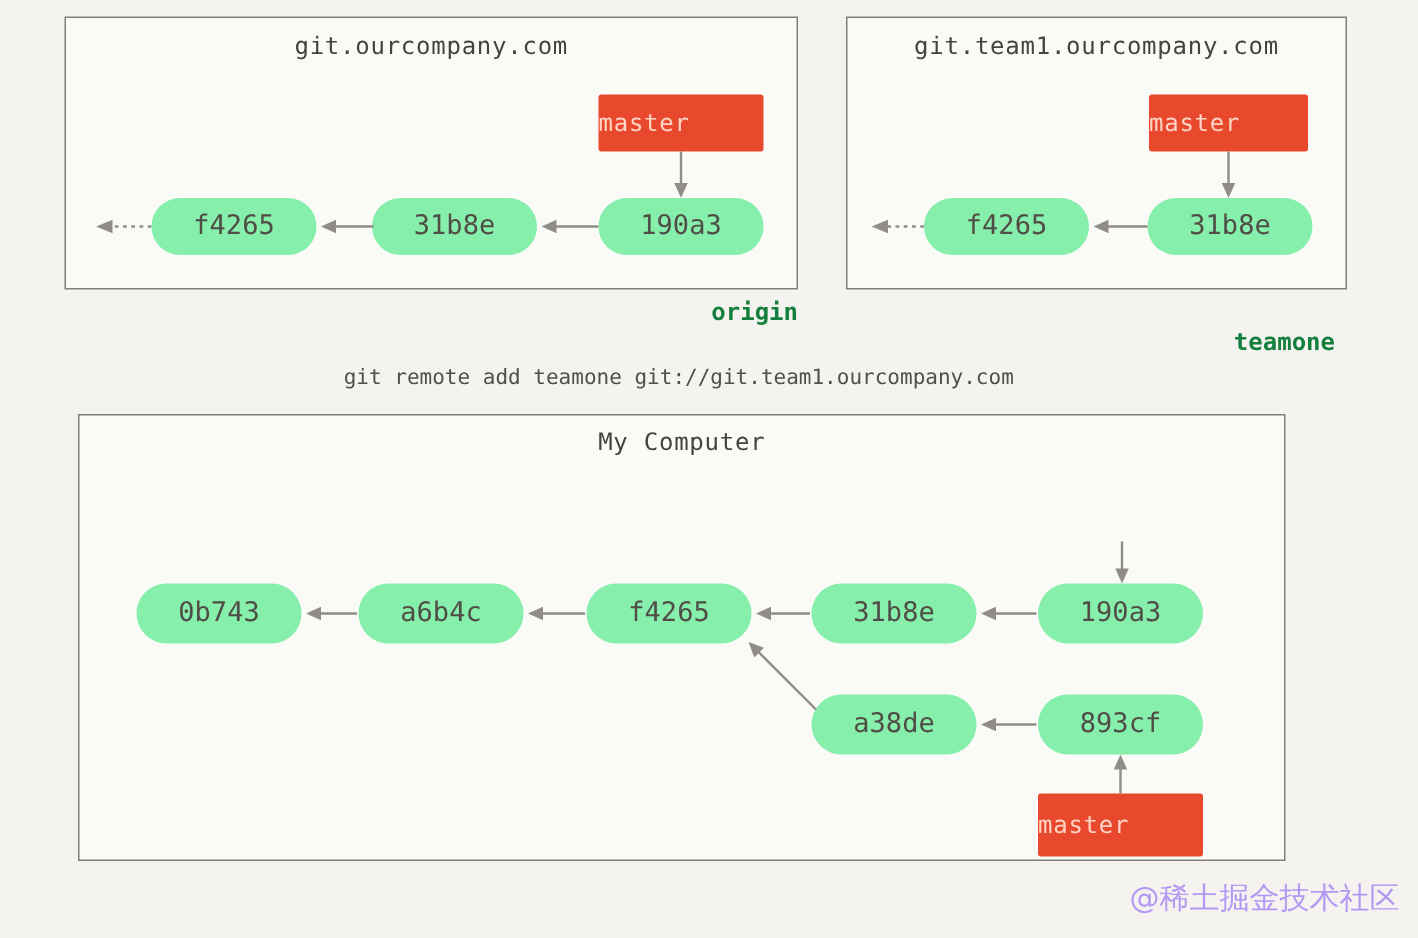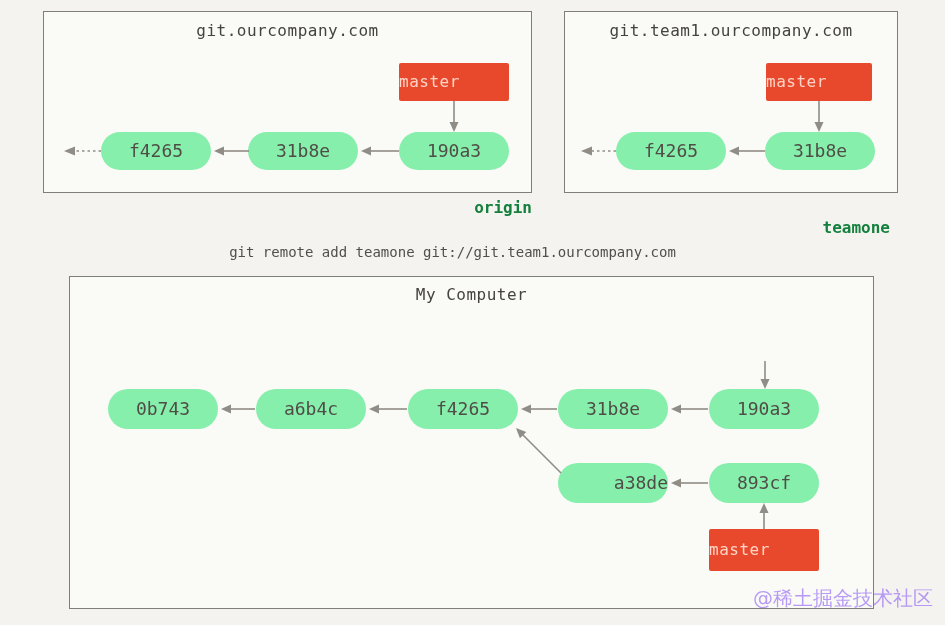--- a/index.html
+++ b/index.html
@@ -19,7 +19,7 @@
   }
   .box-a { left: 43px;  top: 11px;  width: 489px; height: 182px; padding-left: 12px; }
   .box-b { left: 564px; top: 11px;  width: 334px; height: 182px; }
-  .box-c { left: 69px;  top: 276px; width: 805px; height: 333px; padding-left: 11px; }
+  .box-c { left: 52px;  top: 276px; width: 805px; height: 298px; padding-left: 11px; }
   .box-title {
     position: absolute; left: 0; top: 9px; width: 100%;
     text-align: center; font-size: 16px; color: #45433e;

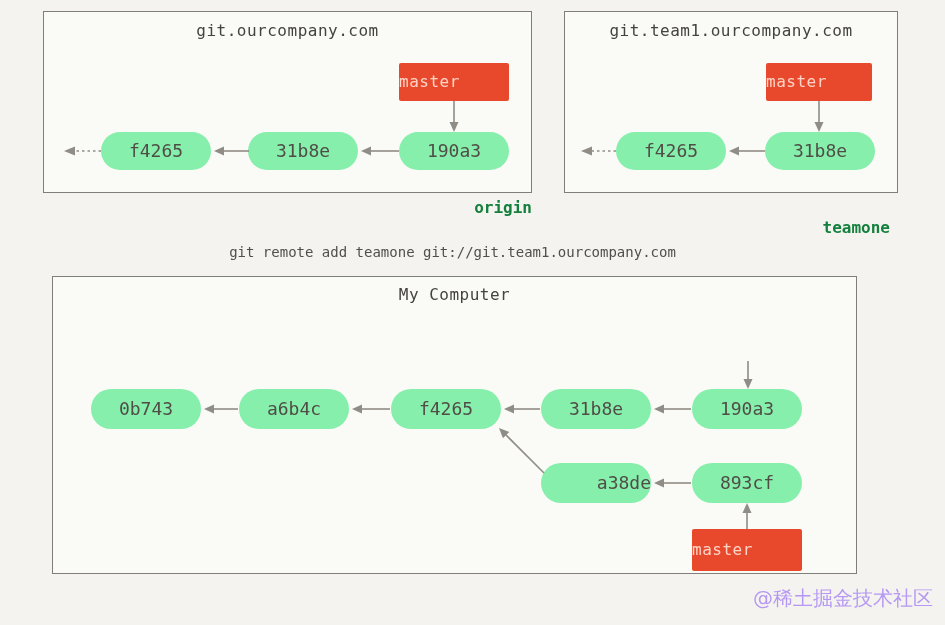--- a/index.html
+++ b/index.html
@@ -154,7 +154,7 @@
       <polygon points="11,1.5 11,10.5 1,6"></polygon>
     </svg>
 
-    <div class="pill pill-lg" style="left:488px; top:186px;text-align:right;">a38de</div>
+    <div class="pill pill-lg" style="left:488px; top:186px;">a38de</div>
     <div class="pill pill-lg" style="left:639px; top:186px;">893cf</div>
 
     <svg class="arrow" style="left:600px; top:200px;" width="38" height="12">

